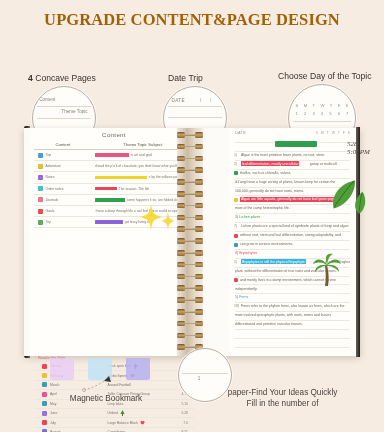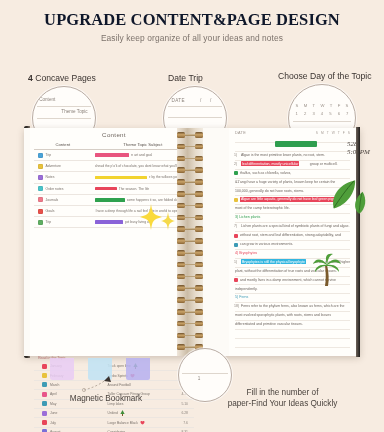--- a/index.html
+++ b/index.html
@@ -13,7 +13,7 @@
   .hdr{position:absolute;left:0;top:10px;width:384px;text-align:center;}
   .hdr h1{
     margin:0;font-family:"Liberation Serif",serif;font-weight:bold;
-    font-size:16.5px;letter-spacing:.1px;color:#0f172a;
+    font-size:16.5px;letter-spacing:.1px;color:#a16207;
   }
   .hdr p{margin:3px 0 0;font-size:8.4px;color:#7d736c;letter-spacing:.1px;}
 

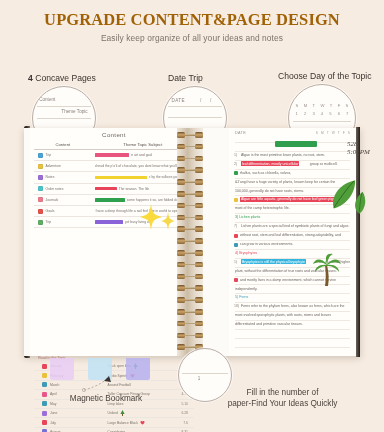--- a/index.html
+++ b/index.html
@@ -120,7 +120,6 @@
 
 <div class="hdr">
   <h1>UPGRADE CONTENT&amp;PAGE DESIGN</h1>
-  <p>Easily keep organize of all your ideas and notes</p>
 </div>
 
 <div class="callout" id="cl-content">

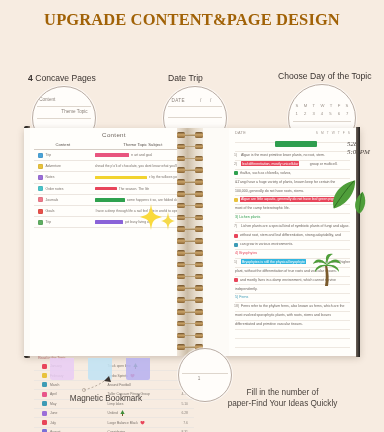--- a/index.html
+++ b/index.html
@@ -579,8 +579,8 @@
 
 <div class="foot" id="foot1">Magnetic Bookmark</div>
 <div class="foot" id="foot2">
+  <div>paper-Find Your Ideas Quickly</div>
   <div>Fill in the number of</div>
-  <div>paper-Find Your Ideas Quickly</div>
 </div>
 
 </body></html>

